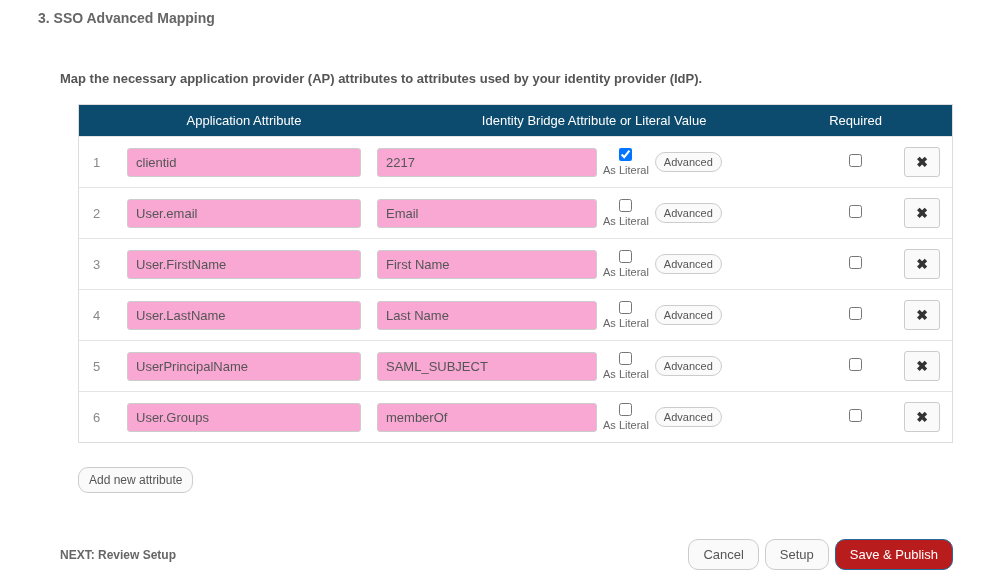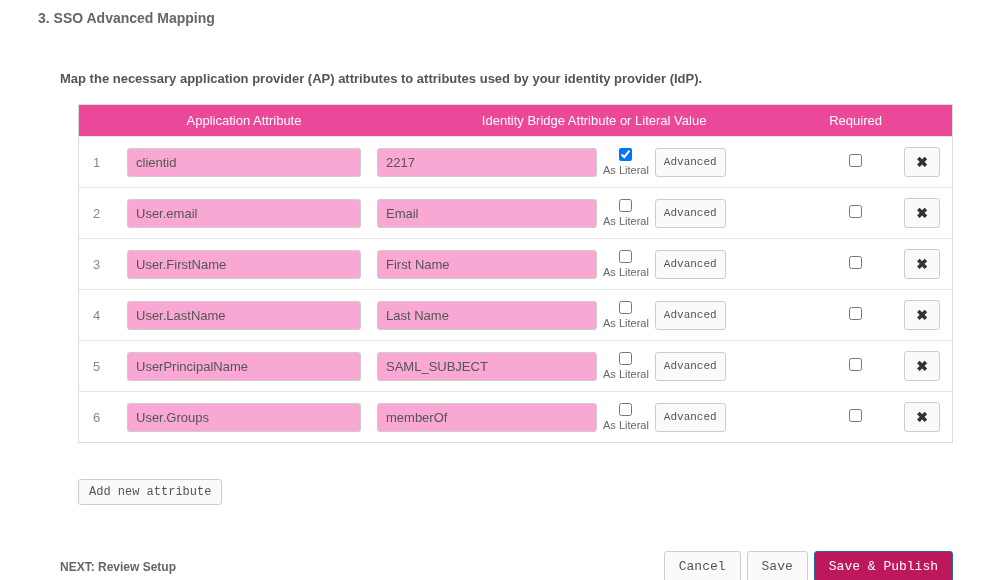--- a/index.html
+++ b/index.html
@@ -35,7 +35,7 @@
       border-collapse: collapse;
     }
     thead tr {
-      background: #ec4899;
+      background: #0c4a6e;
       color: #fff;
     }
     thead th {

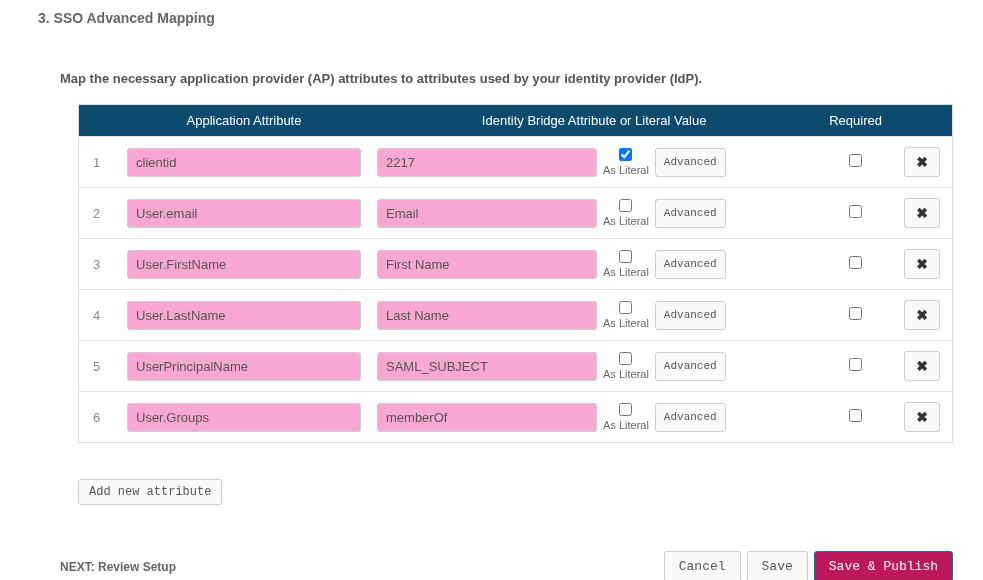--- a/index.html
+++ b/index.html
@@ -71,6 +71,7 @@
     }
     .idp-cell-inner {
       display: flex;
+      align-items: center;
       gap: 6px;
     }
     .idp-cell-inner input[type="text"] {

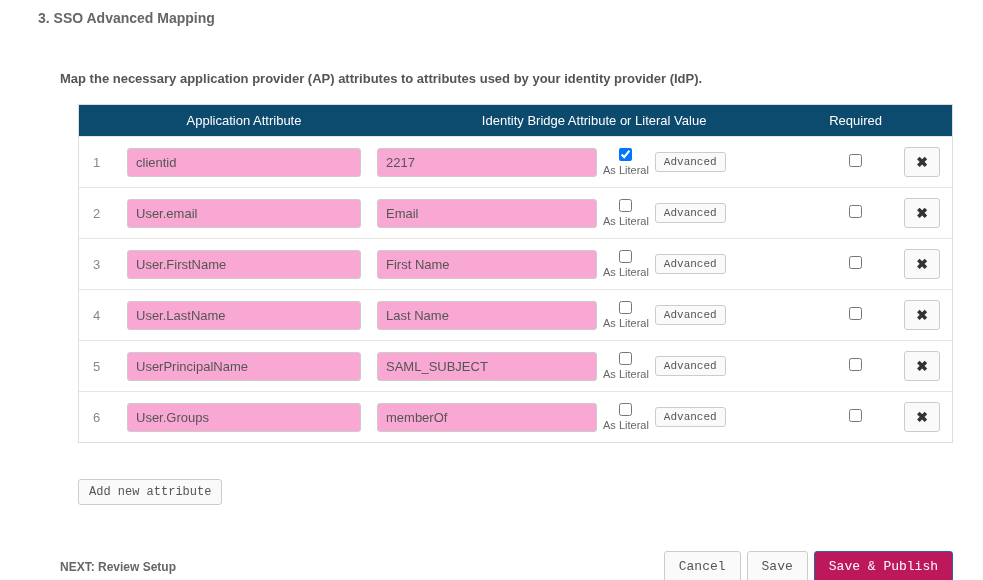--- a/index.html
+++ b/index.html
@@ -93,12 +93,11 @@
     .btn {
       background: #fafafa;
       border: 1px solid #ccc;
-      border-radius: 3px;
+      border-radius: 10px;
       padding: 5px 10px;
       font-size: 12px;
       color: #555;
       cursor: pointer;
-      font-family: Liberation Mono, monospace;
     }
     .btn-del {
       background: #fafafa;

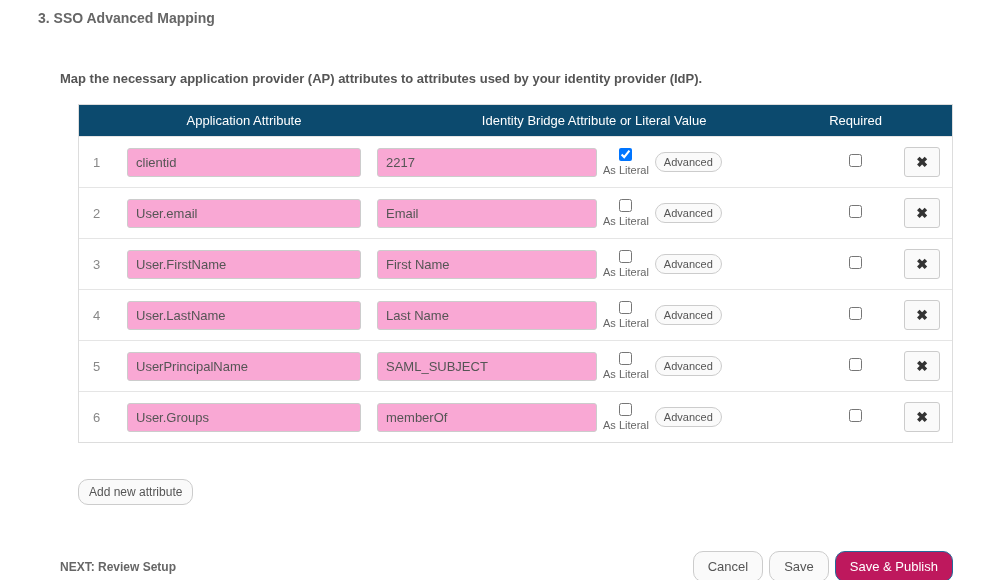--- a/index.html
+++ b/index.html
@@ -115,7 +115,7 @@
     }
     .add-attr-wrap {
       margin-left: 48px;
-      margin-top: 36px;
+      margin-top: 24px;
     }
     .footer {
       margin-top: 46px;

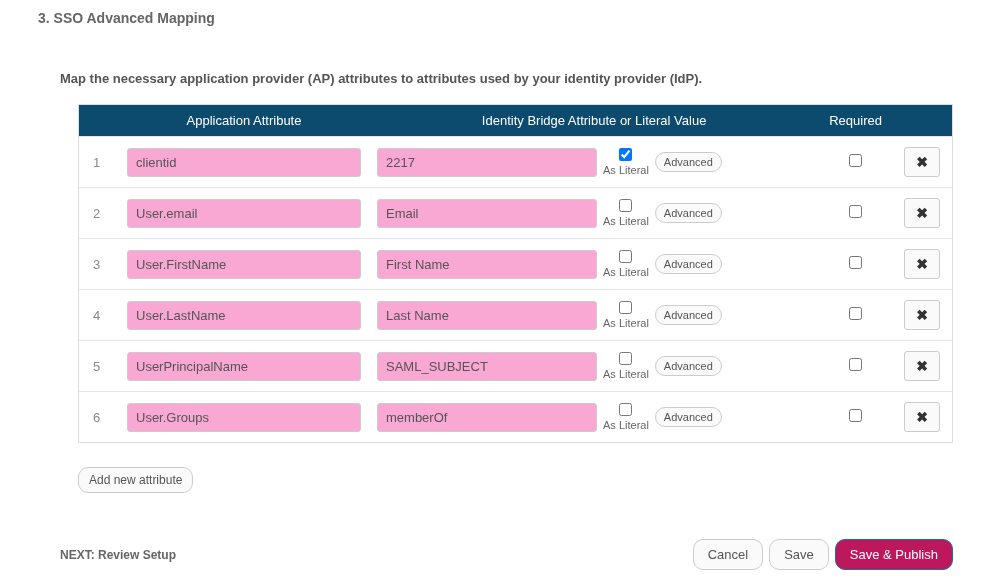--- a/index.html
+++ b/index.html
@@ -286,7 +286,7 @@
   <div class="next-label">NEXT: Review Setup</div>
   <div class="footer-buttons">
     <button class="btn btn-lg">Cancel</button>
-    <button class="btn btn-lg">Save</button>
+    <button class="btn btn-lg">Setup</button>
     <button class="btn btn-lg btn-primary">Save &amp; Publish</button>
   </div>
 </div>

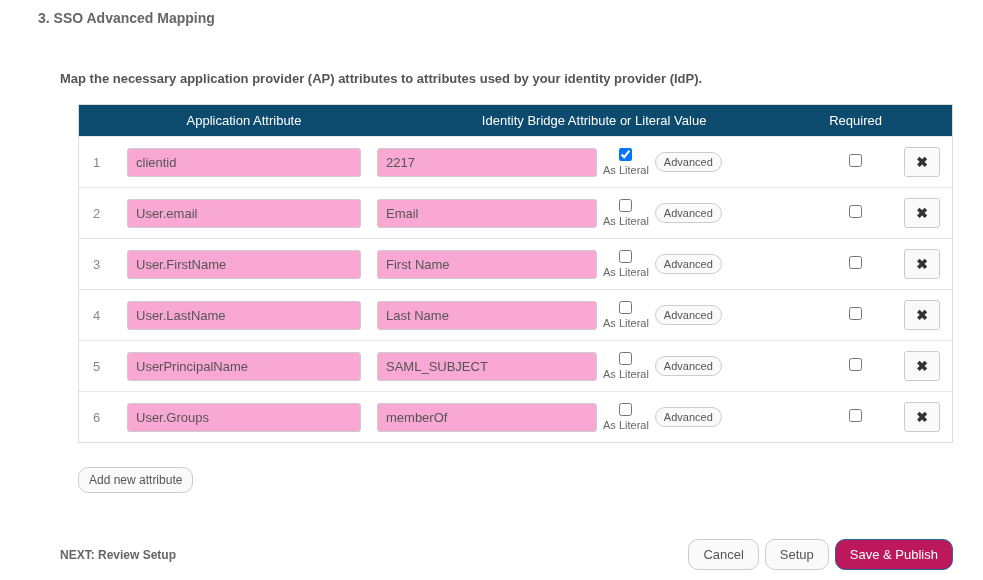--- a/index.html
+++ b/index.html
@@ -138,7 +138,7 @@
       font-size: 13px;
     }
     .btn-primary {
-      background: #be185d;
+      background: #b91c1c;
       border: 1px solid #246a9a;
       color: #fff;
     }

